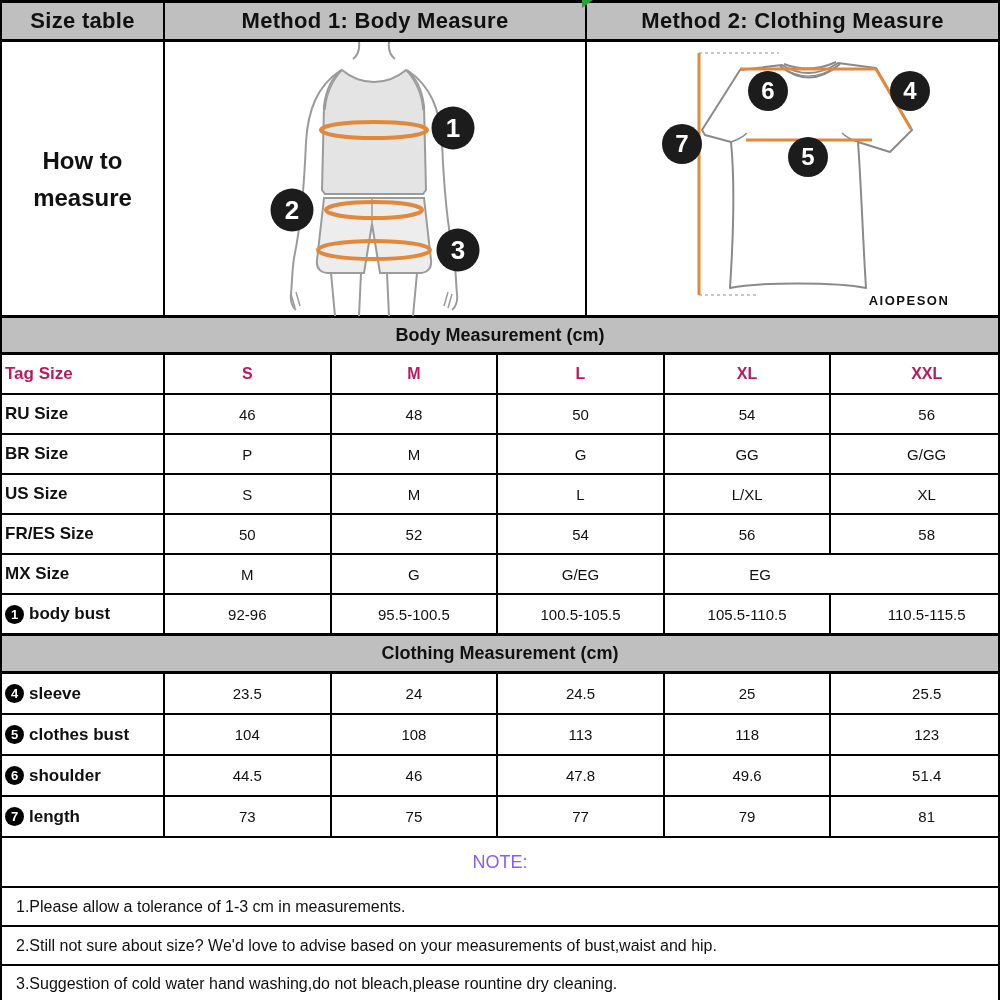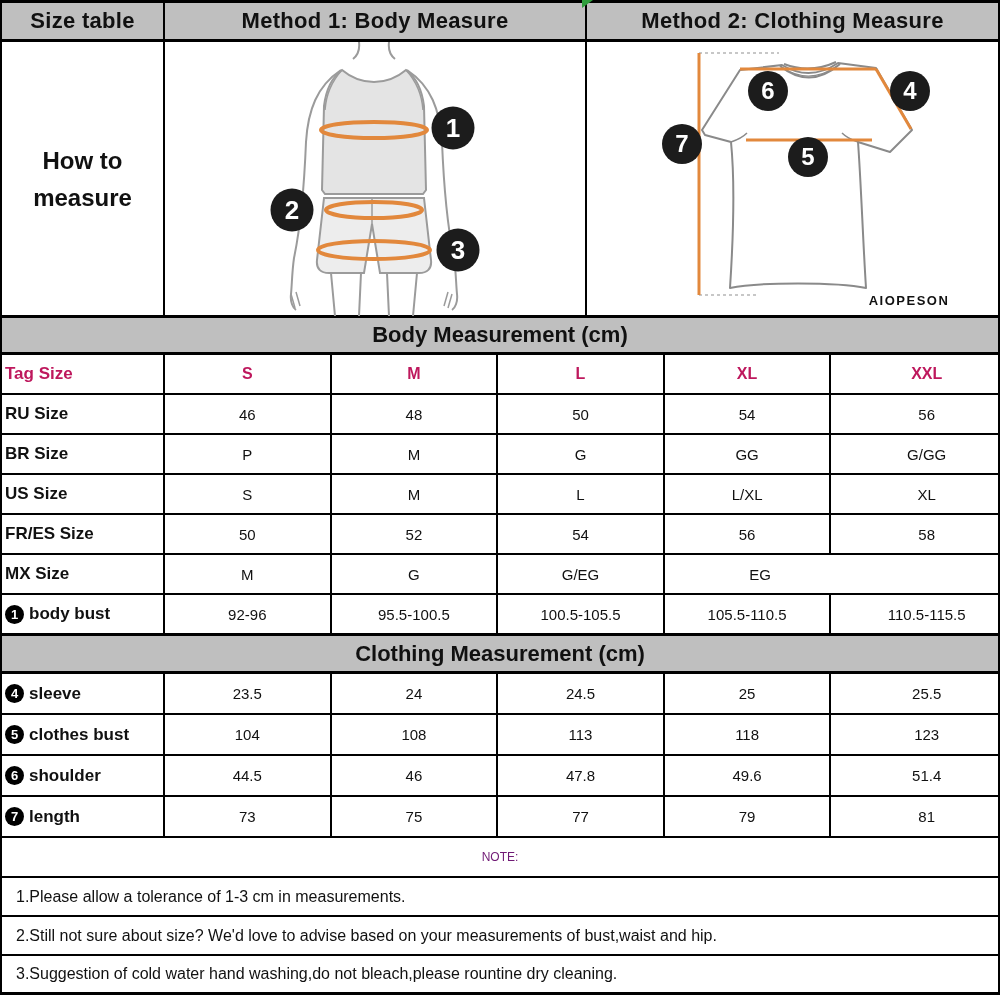--- a/index.html
+++ b/index.html
@@ -66,7 +66,7 @@
   .band {
     background:#bfbfbf;
     display:flex; align-items:center; justify-content:center;
-    font-weight:bold; font-size:22px;
+    font-weight:bold; font-size:18px;
     border-left:2px solid #000; border-right:2px solid #000;
     border-bottom:3px solid #000;
   }

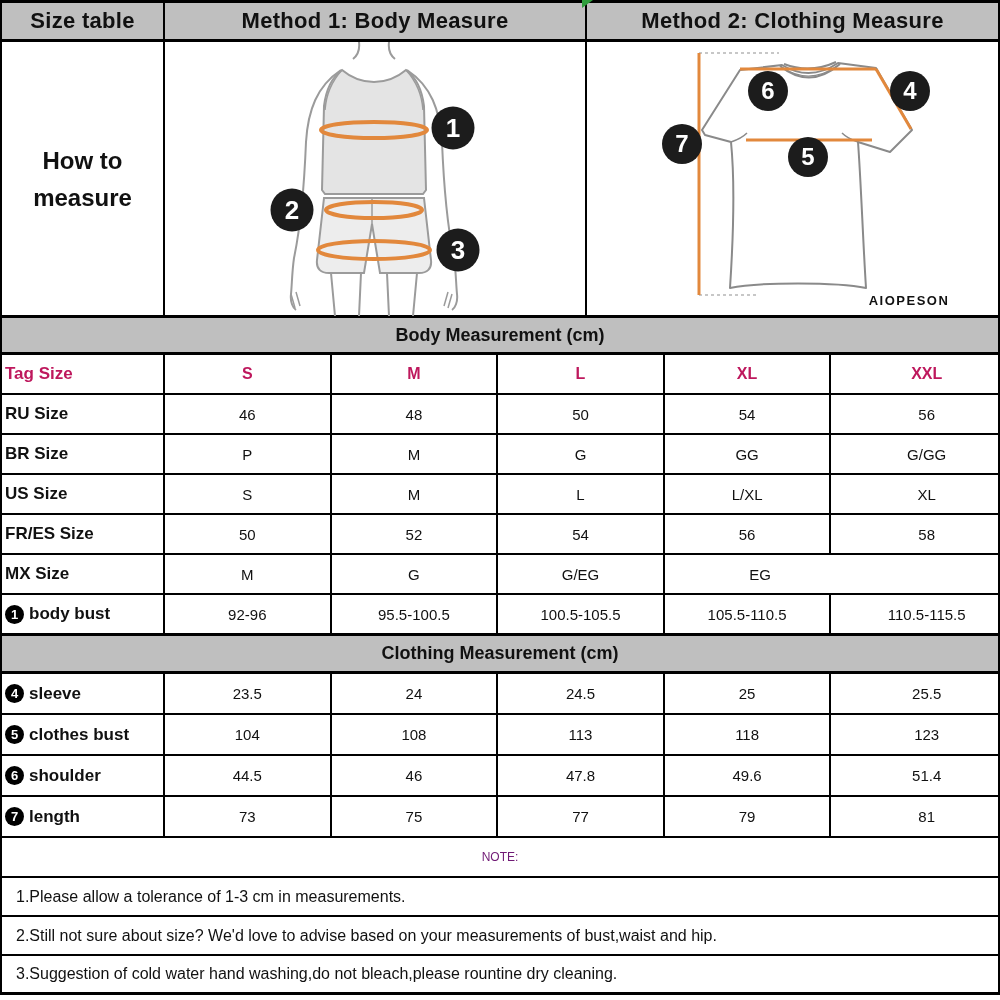--- a/index.html
+++ b/index.html
@@ -105,9 +105,9 @@
   }
   
   .note-title {
-    height:40px;
-    display:flex; align-items:center; justify-content:center;
-    color:#701a75; font-size:12px; font-weight:normal;
+    height:50px;
+    display:flex; align-items:center; justify-content:center;
+    color:#8b5cf6; font-size:18px; font-weight:normal;
     border-left:2px solid #000; border-right:2px solid #000;
     border-bottom:2px solid #000;
   }

